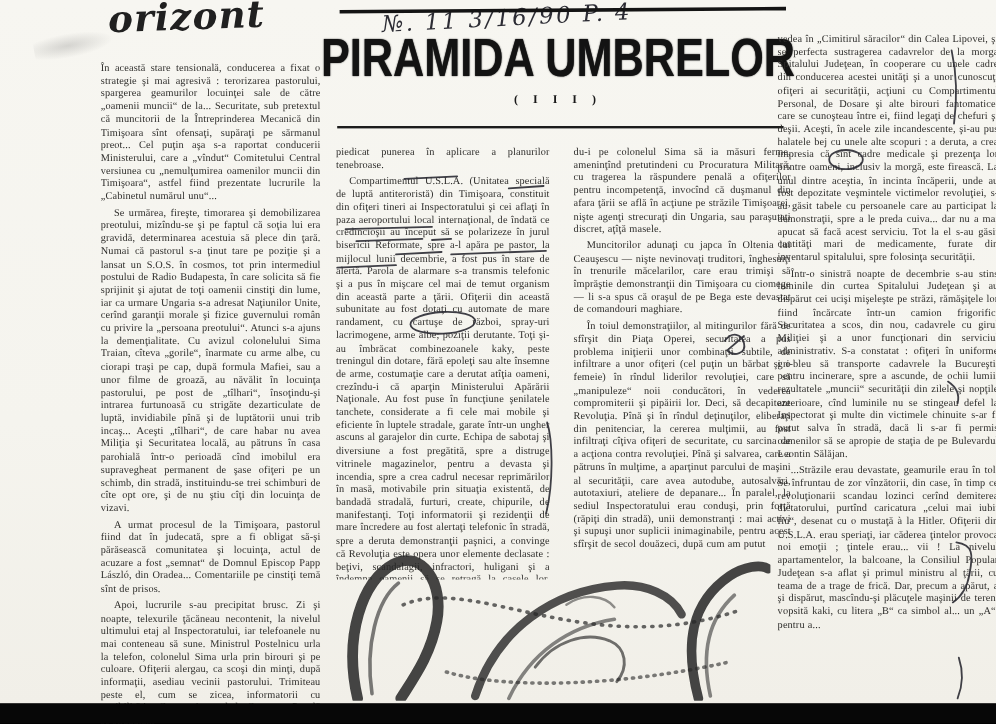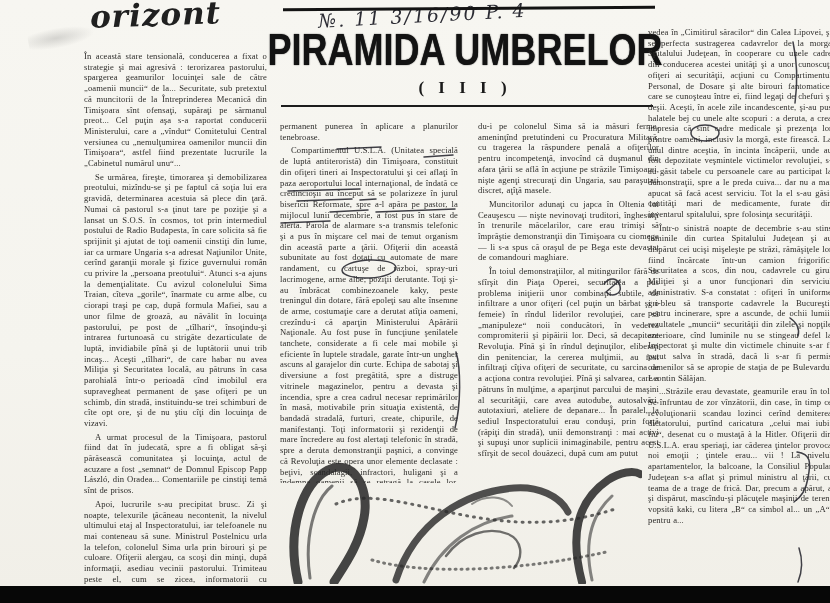--- a/index.html
+++ b/index.html
@@ -20,7 +20,7 @@
             color:#131313;transform:scale(1.06,1.32);transform-origin:center top;
             letter-spacing:0px;text-shadow:0 0 1px #111;white-space:nowrap;}
   .part-no{position:absolute;left:274px;top:78px;width:382px;text-align:center;
-           font-weight:bold;font-size:17px;letter-spacing:5px;color:#1a1a1a;}
+           font-weight:bold;font-size:10px;letter-spacing:5px;color:#1a1a1a;}
   .title-rule{position:absolute;left:281px;top:105px;width:372px;height:2px;background:#1c1c1c;}
   .col{position:absolute;overflow:hidden;color:#2d2c2a;}
   .col p{margin:0 0 3px 0;text-indent:11px;font-size:8.6px;line-height:10.7px;

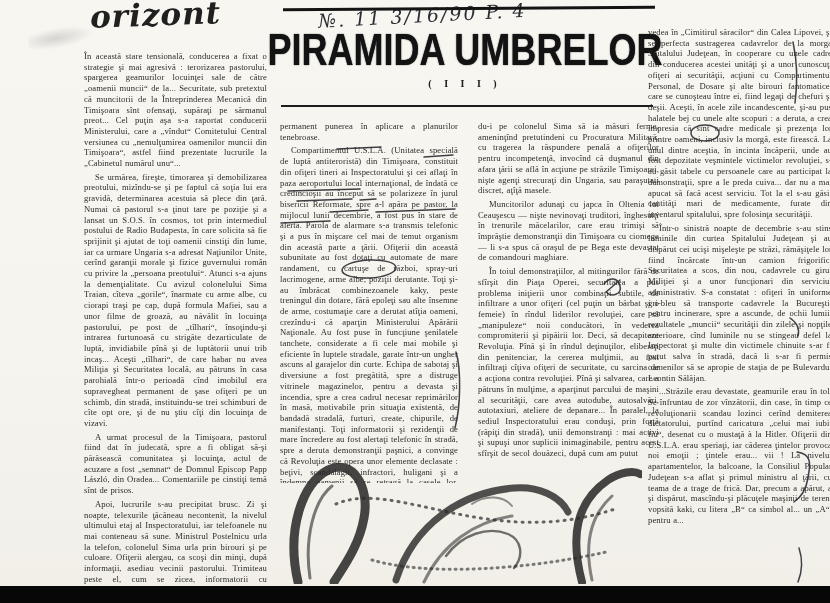--- a/index.html
+++ b/index.html
@@ -59,7 +59,7 @@
       <p>Apoi, lucrurile s-au precipitat brusc. Zi şi noapte, telexurile ţăcăneau necontenit, la nivelul ultimului etaj al Inspectoratului, iar telefoanele nu mai conteneau să sune. Ministrul Postelnicu urla la telefon, colonelul Sima urla prin birouri şi pe culoare. Ofiţerii alergau, ca scoşi din minţi, după informaţii, asediau vecinii pastorului. Trimiteau peste el, cum se zicea, informatorii cu posibilităţi... Compartimentul de Cercetare Penală se străduia...</p>
     </div>
   <div class="col col2">
-      <p>permanent punerea în aplicare a planurilor tenebroase.</p>
+      <p>piedicat punerea în aplicare a planurilor tenebroase.</p>
       <p>Compartimentul U.S.L.A. (Unitatea specială de luptă antiteroristă) din Timişoara, constituit din ofiţeri tineri ai Inspectoratului şi cei aflaţi în paza aeroportului local internaţional, de îndată ce credincioşii au început să se polarizeze în jurul bisericii Reformate, spre a-l apăra pe pastor, la mijlocul lunii decembrie, a fost pus în stare de alertă. Parola de alarmare s-a transmis telefonic şi a pus în mişcare cel mai de temut organism din această parte a ţării. Ofiţerii din această subunitate au fost dotaţi cu automate de mare randament, cu cartuşe de război, spray-uri lacrimogene, arme albe; poziţii derutante. Toţi şi-au îmbrăcat combinezoanele kaky, peste treningul din dotare, fără epoleţi sau alte însemne de arme, costumaţie care a derutat atîţia oameni, crezîndu-i că aparţin Ministerului Apărării Naţionale. Au fost puse în funcţiune şenilatele tanchete, considerate a fi cele mai mobile şi eficiente în luptele stradale, garate într-un ungher ascuns al garajelor din curte. Echipa de sabotaj şi diversiune a fost pregătită, spre a distruge vitrinele magazinelor, pentru a devasta şi incendia, spre a crea cadrul necesar reprimărilor în masă, motivabile prin situaţia existentă, de bandadă stradală, furturi, create, chipurile, de manifestanţi. Toţi informatorii şi rezidenţii de mare încredere au fost alertaţi telefonic în stradă, spre a deruta demonstranţii paşnici, a convinge că Revoluţia este opera unor elemente declasate : beţivi, scandalagii, infractori, huligani şi a îndemna oamenii să se retragă la casele lor. Generalul Macri Emil, însoţit de un cortegiu întreg de ofiţeri superiori, inspecta şi analiza situaţia, îndemnîn-</p>
     </div>
   <div class="col col3">

